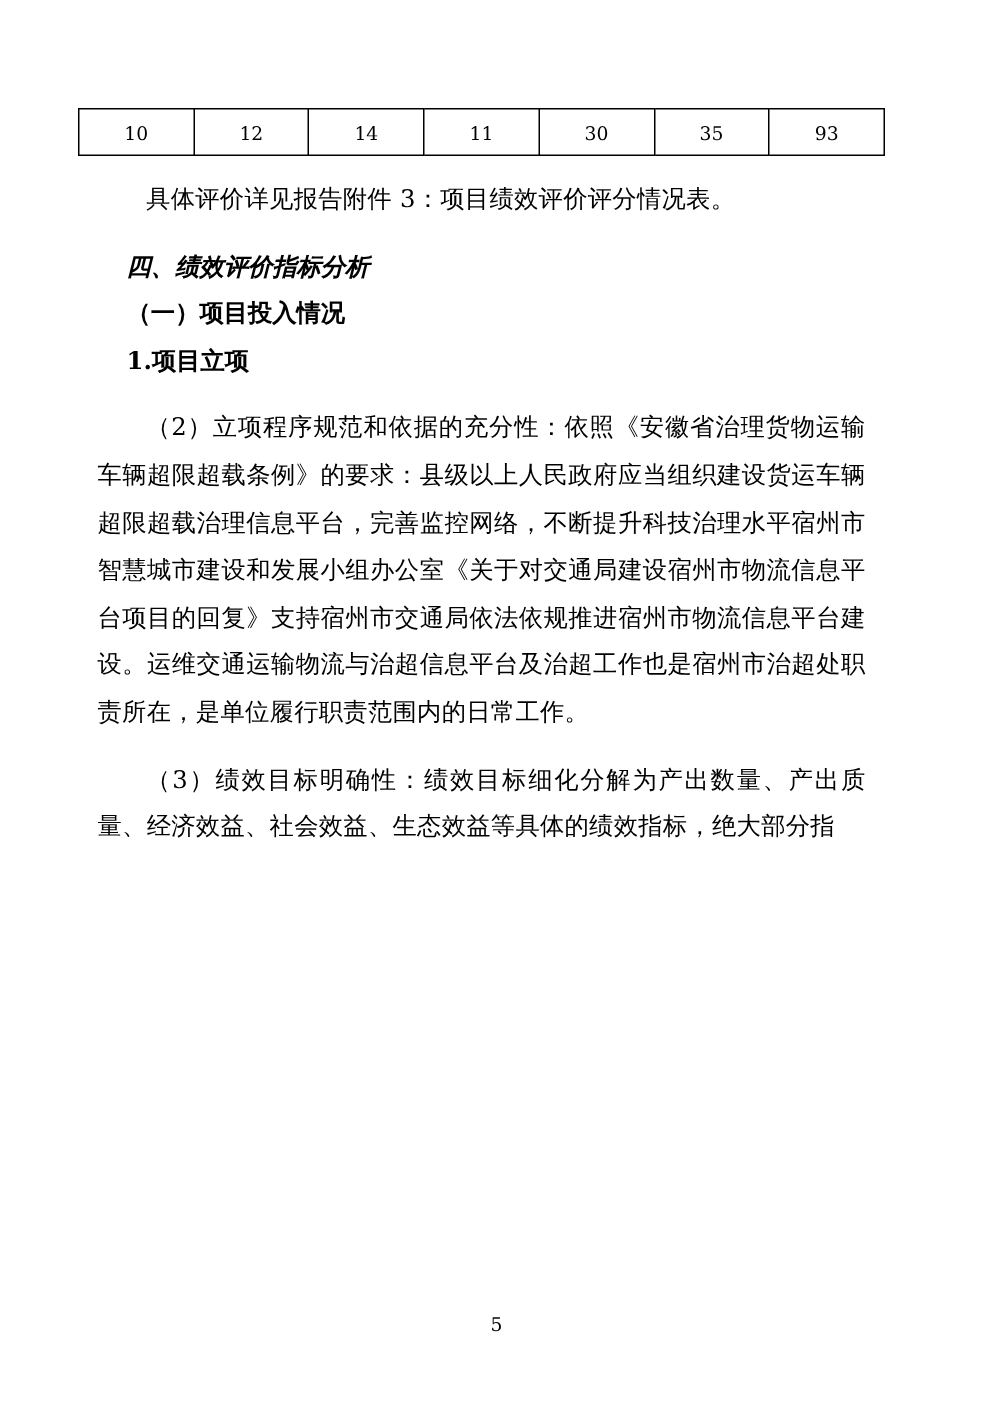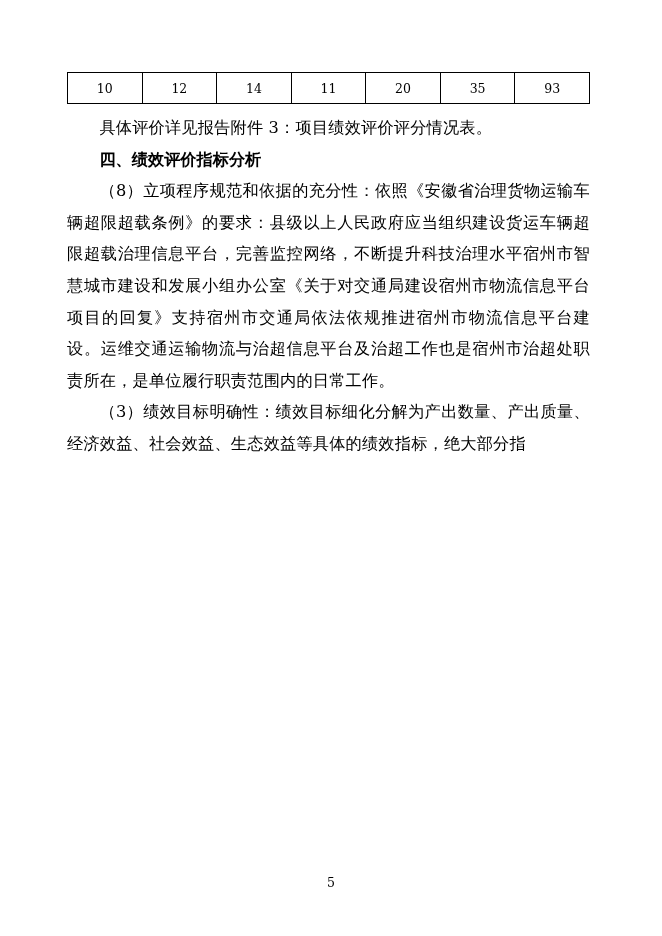--- a/index.html
+++ b/index.html
@@ -22,7 +22,7 @@
     width: 662px;
     height: 936px;
     box-sizing: border-box;
-    padding: 72px 72px 40px 67px;
+    padding: 72px 72px 40px 52px;
   }
   
   .score-table {

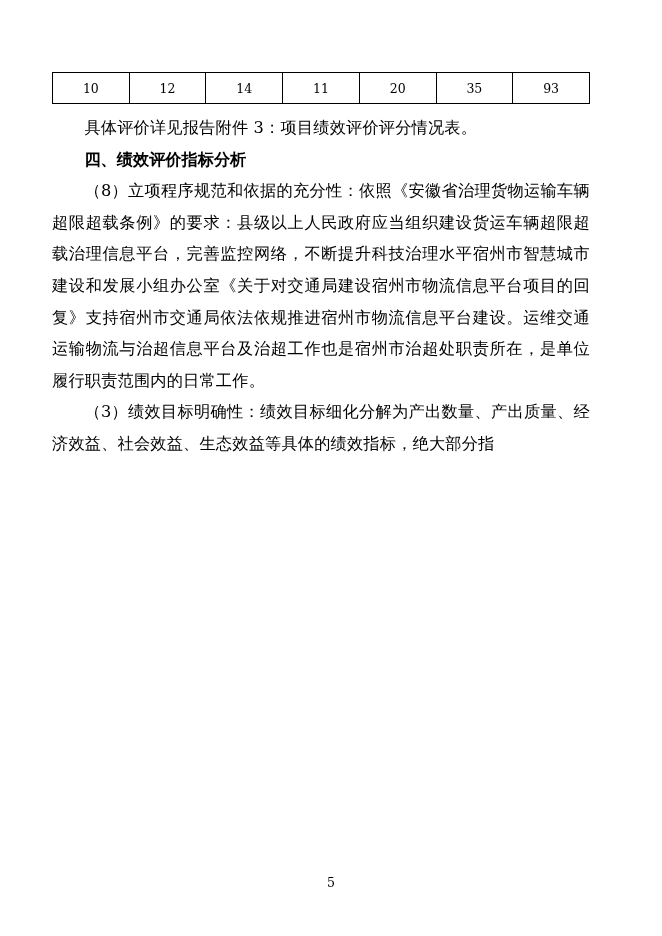--- a/index.html
+++ b/index.html
@@ -91,7 +91,7 @@
         <td>12</td>
         <td>14</td>
         <td>11</td>
-        <td>20</td>
+        <td>30</td>
         <td>35</td>
         <td>93</td>
       </tr>

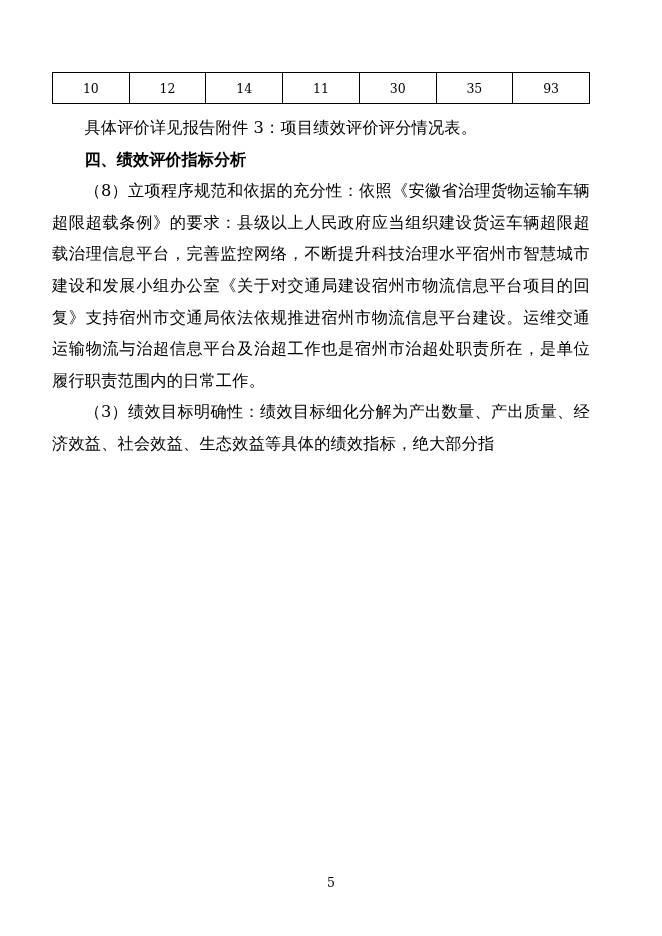--- a/index.html
+++ b/index.html
@@ -46,7 +46,7 @@
     line-height: 1.95;
     text-align: justify;
     text-justify: inter-ideograph;
-    margin: 0;
+    margin: 13px;
     letter-spacing: 0.2px;
   }
   .indent {

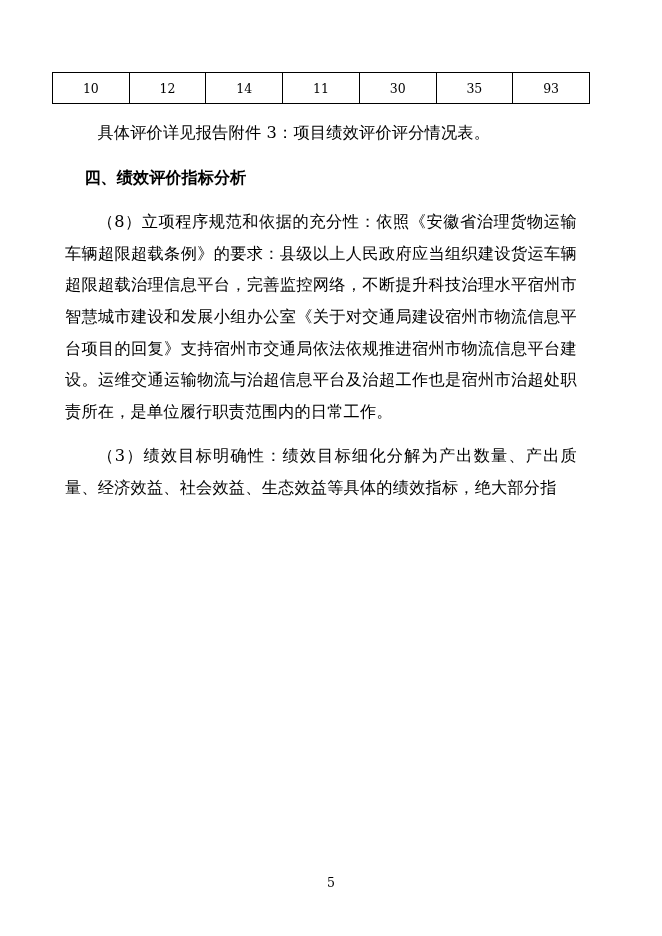--- a/index.html
+++ b/index.html
@@ -58,6 +58,7 @@
     font-weight: bold;
     text-indent: 2em;
     margin: 0;
+    font-style: italic;
   }
   .subheading {
     font-size: 16.2px;

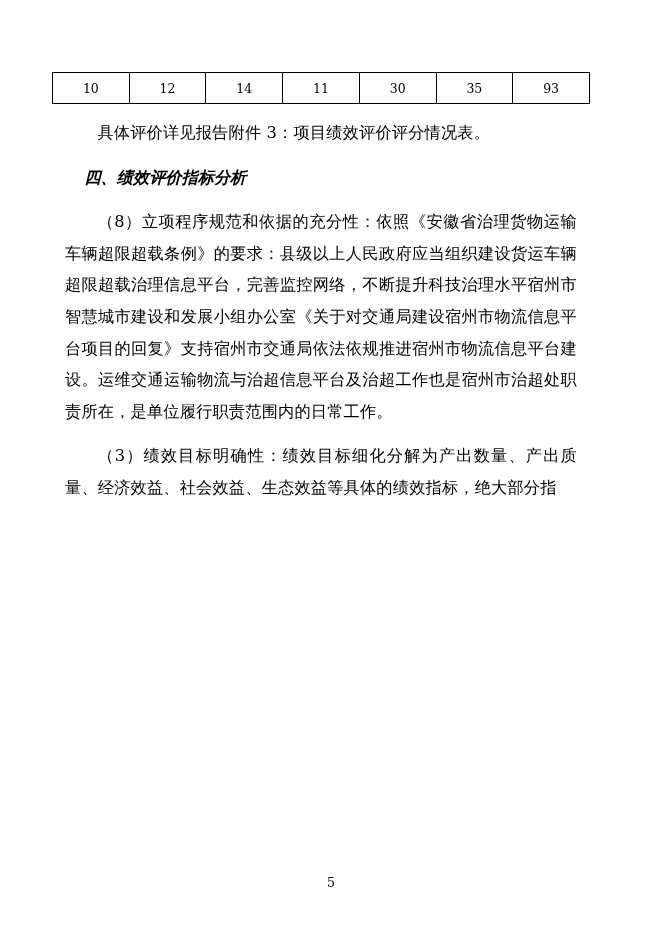--- a/index.html
+++ b/index.html
@@ -102,6 +102,7 @@
   <div class="para-block">
     <p class="body-text indent">具体评价详见报告附件 3：项目绩效评价评分情况表。</p>
     <p class="heading">四、绩效评价指标分析</p>
+    <p class="subheading">（一）项目投入情况</p>
     <p class="body-text indent">（8）立项程序规范和依据的充分性：依照《安徽省治理货物运输车辆超限超载条例》的要求：县级以上人民政府应当组织建设货运车辆超限超载治理信息平台，完善监控网络，不断提升科技治理水平宿州市智慧城市建设和发展小组办公室《关于对交通局建设宿州市物流信息平台项目的回复》支持宿州市交通局依法依规推进宿州市物流信息平台建设。运维交通运输物流与治超信息平台及治超工作也是宿州市治超处职责所在，是单位履行职责范围内的日常工作。</p>
     <p class="body-text indent">（3）绩效目标明确性：绩效目标细化分解为产出数量、产出质量、经济效益、社会效益、生态效益等具体的绩效指标，绝大部分指</p>
   </div>

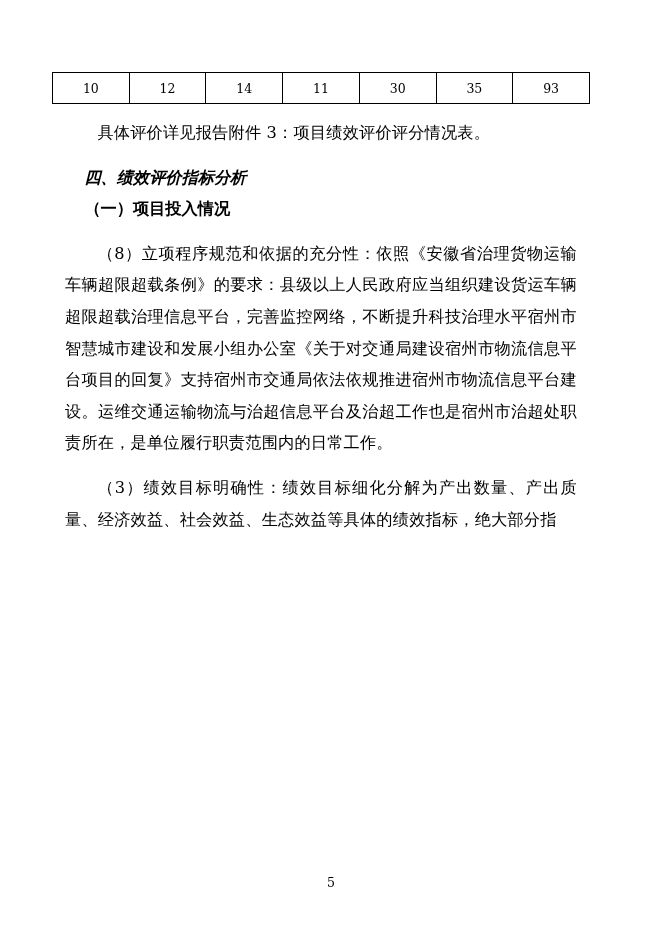--- a/index.html
+++ b/index.html
@@ -103,6 +103,7 @@
     <p class="body-text indent">具体评价详见报告附件 3：项目绩效评价评分情况表。</p>
     <p class="heading">四、绩效评价指标分析</p>
     <p class="subheading">（一）项目投入情况</p>
+    <p class="subheading">1.项目立项</p>
     <p class="body-text indent">（8）立项程序规范和依据的充分性：依照《安徽省治理货物运输车辆超限超载条例》的要求：县级以上人民政府应当组织建设货运车辆超限超载治理信息平台，完善监控网络，不断提升科技治理水平宿州市智慧城市建设和发展小组办公室《关于对交通局建设宿州市物流信息平台项目的回复》支持宿州市交通局依法依规推进宿州市物流信息平台建设。运维交通运输物流与治超信息平台及治超工作也是宿州市治超处职责所在，是单位履行职责范围内的日常工作。</p>
     <p class="body-text indent">（3）绩效目标明确性：绩效目标细化分解为产出数量、产出质量、经济效益、社会效益、生态效益等具体的绩效指标，绝大部分指</p>
   </div>

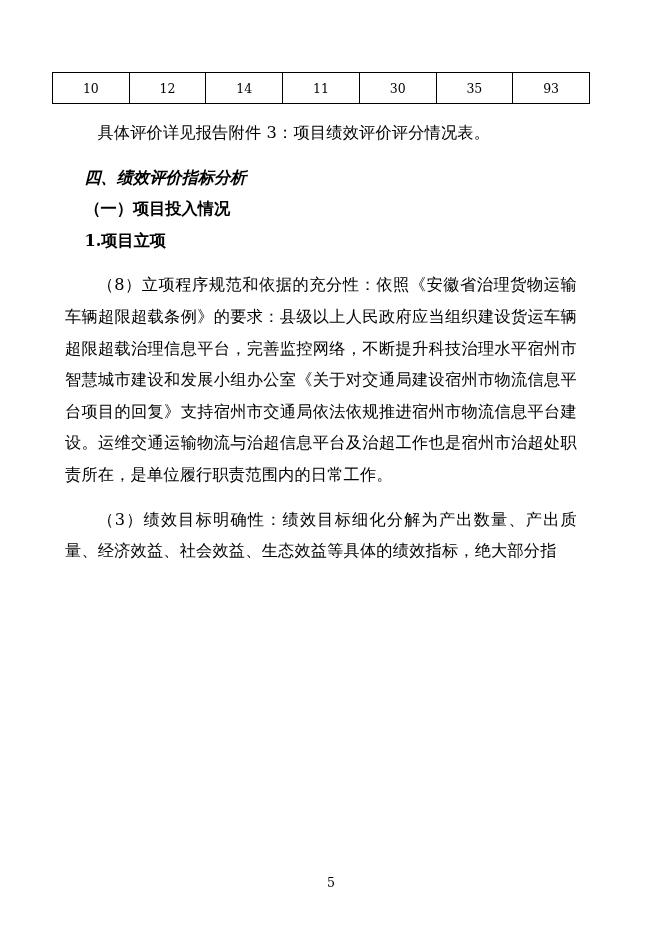--- a/index.html
+++ b/index.html
@@ -104,7 +104,7 @@
     <p class="heading">四、绩效评价指标分析</p>
     <p class="subheading">（一）项目投入情况</p>
     <p class="subheading">1.项目立项</p>
-    <p class="body-text indent">（8）立项程序规范和依据的充分性：依照《安徽省治理货物运输车辆超限超载条例》的要求：县级以上人民政府应当组织建设货运车辆超限超载治理信息平台，完善监控网络，不断提升科技治理水平宿州市智慧城市建设和发展小组办公室《关于对交通局建设宿州市物流信息平台项目的回复》支持宿州市交通局依法依规推进宿州市物流信息平台建设。运维交通运输物流与治超信息平台及治超工作也是宿州市治超处职责所在，是单位履行职责范围内的日常工作。</p>
+    <p class="body-text indent">（2）立项程序规范和依据的充分性：依照《安徽省治理货物运输车辆超限超载条例》的要求：县级以上人民政府应当组织建设货运车辆超限超载治理信息平台，完善监控网络，不断提升科技治理水平宿州市智慧城市建设和发展小组办公室《关于对交通局建设宿州市物流信息平台项目的回复》支持宿州市交通局依法依规推进宿州市物流信息平台建设。运维交通运输物流与治超信息平台及治超工作也是宿州市治超处职责所在，是单位履行职责范围内的日常工作。</p>
     <p class="body-text indent">（3）绩效目标明确性：绩效目标细化分解为产出数量、产出质量、经济效益、社会效益、生态效益等具体的绩效指标，绝大部分指</p>
   </div>
 

